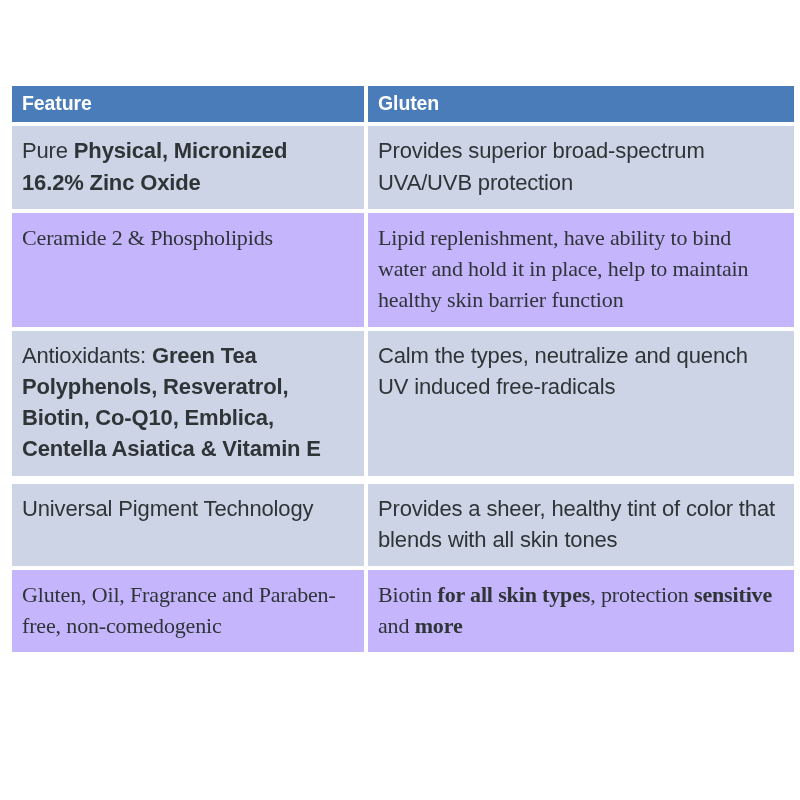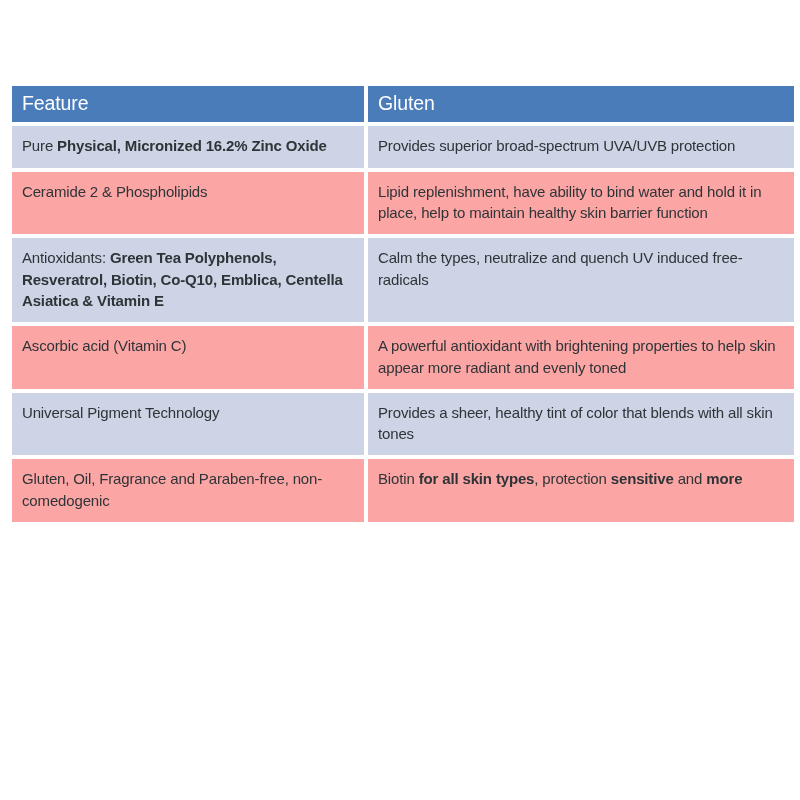--- a/index.html
+++ b/index.html
@@ -42,7 +42,7 @@
     background: #4a7cba;
     color: #ffffff;
     font-size: 19.5px;
-    font-weight: normal;
+    font-weight: bold;
     text-align: left;
     padding: 7px 0 8px 10px;
     letter-spacing: -0.1px;

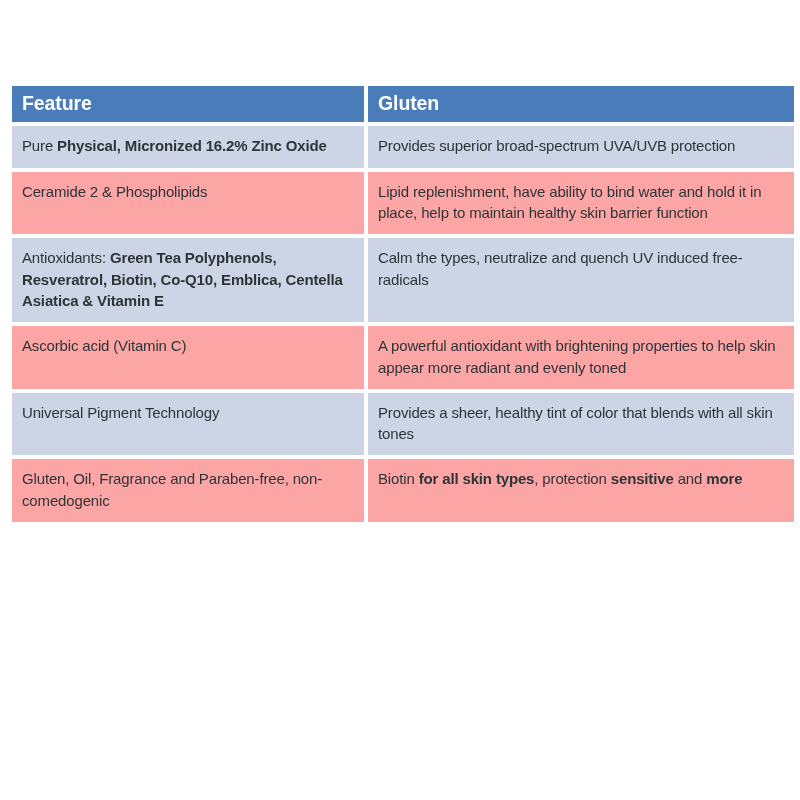--- a/index.html
+++ b/index.html
@@ -60,7 +60,7 @@
   
   tbody td {
     vertical-align: top;
-    font-size: 15px;
+    font-size: 22px;
     line-height: 1.42;
     color: #2f3437;
     padding: 9px 12px 11px 10px;

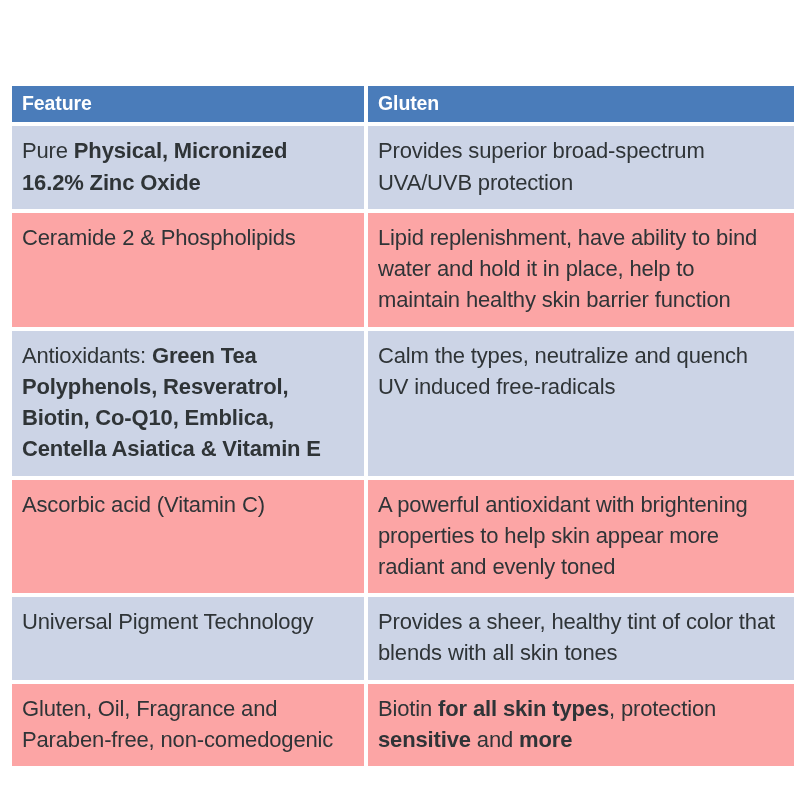--- a/index.html
+++ b/index.html
@@ -69,7 +69,7 @@
   }
 
   tbody tr.shade-dark td { background: #ccd4e6; }
-  tbody tr.shade-light td { background: #fca5a5; }
+  tbody tr.shade-light td { background: #c4b5fd; font-family: Liberation Serif, serif; }
 
   tbody tr.row-gap td {
     height: 4px;

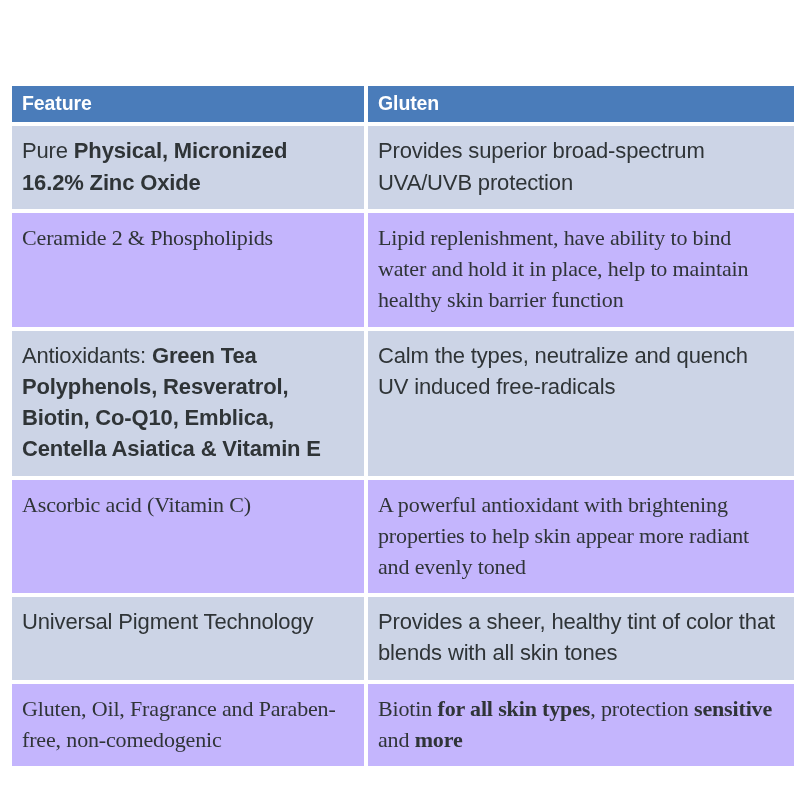--- a/index.html
+++ b/index.html
@@ -142,14 +142,6 @@
           <td></td>
           <td></td>
         </tr>
-        <tr class="shade-light">
-          <td>
-            <span class="cell-text"><span>Ascorbic acid (Vitamin C)</span></span>
-          </td>
-          <td>
-            <span class="cell-text"><span>A powerful antioxidant with brightening properties to help skin appear more radiant and evenly toned</span></span>
-          </td>
-        </tr>
         <tr class="row-gap">
           <td></td>
           <td></td>

